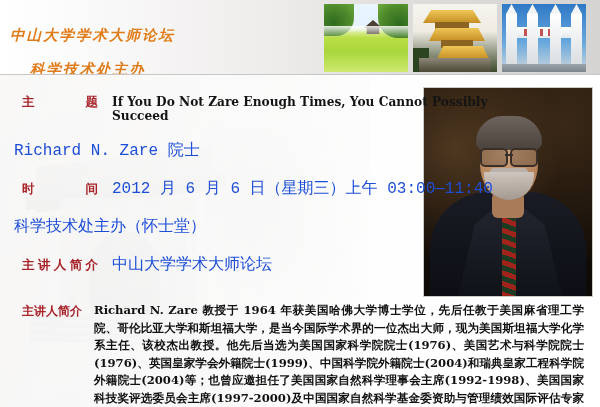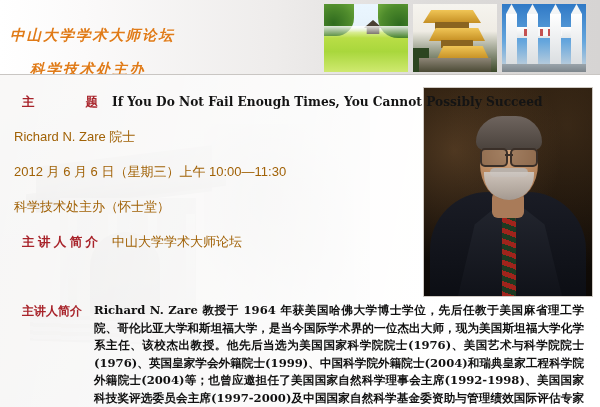--- a/index.html
+++ b/index.html
@@ -353,7 +353,7 @@
   <div class="rows">
     <div class="row topic">
       <div class="row-label">主题</div>
-      <div class="row-value">If You Do Not Fail Enough Times, You Cannot Possibly Succeed</div>
+      <div class="row-value">If You Do Not Zare Enough Times, You Cannot Possibly Succeed</div>
     </div>
     <div class="row">
       <div class="row-value">Richard N. Zare 院士</div>

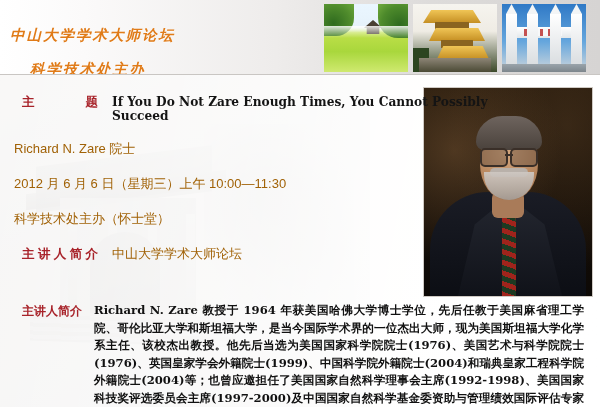--- a/index.html
+++ b/index.html
@@ -245,8 +245,8 @@
     font-family:"DejaVu Sans","Liberation Sans",sans-serif;
   }
   .row-value{
-    margin-left:14px;color:#a16207;font-size:13px;
-    font-family:Liberation Sans, sans-serif;
+    margin-left:14px;color:#1d4ed8;font-size:16px;
+    font-family:Liberation Mono, monospace;
   }
   .row.topic .row-value{
     font-family:"DejaVu Serif","Liberation Serif",serif;

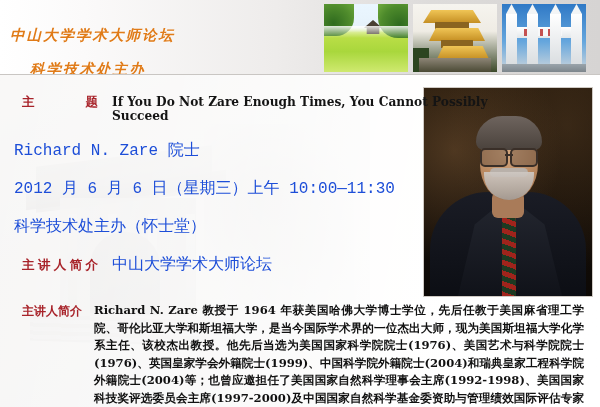--- a/index.html
+++ b/index.html
@@ -359,6 +359,7 @@
       <div class="row-value">Richard N. Zare 院士</div>
     </div>
     <div class="row">
+      <div class="row-label">时间</div>
       <div class="row-value">2012 月 6 月 6 日（星期三）上午 10:00—11:30</div>
     </div>
     <div class="row">

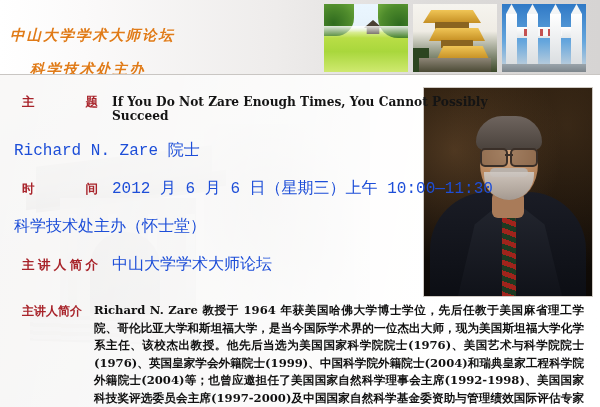--- a/index.html
+++ b/index.html
@@ -360,7 +360,7 @@
     </div>
     <div class="row">
       <div class="row-label">时间</div>
-      <div class="row-value">2012 月 6 月 6 日（星期三）上午 10:00—11:30</div>
+      <div class="row-value">2012 月 6 月 6 日（星期三）上午 03:00—11:40</div>
     </div>
     <div class="row">
       <div class="row-value">科学技术处主办（怀士堂）</div>

